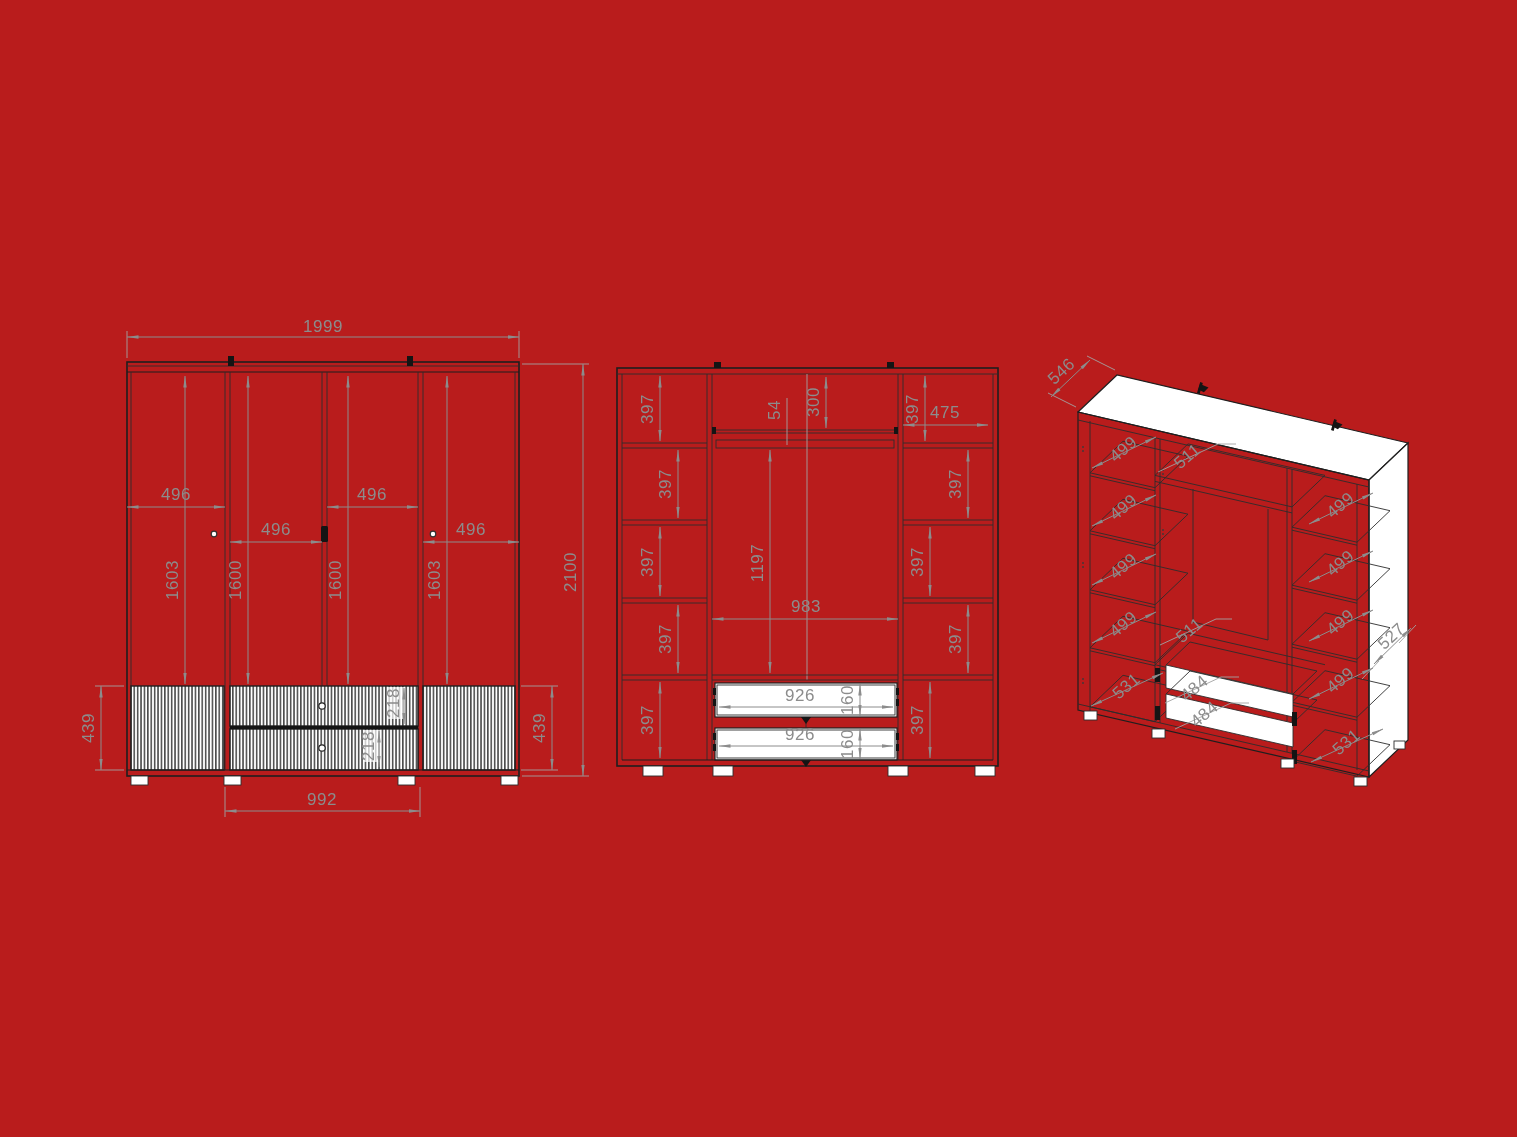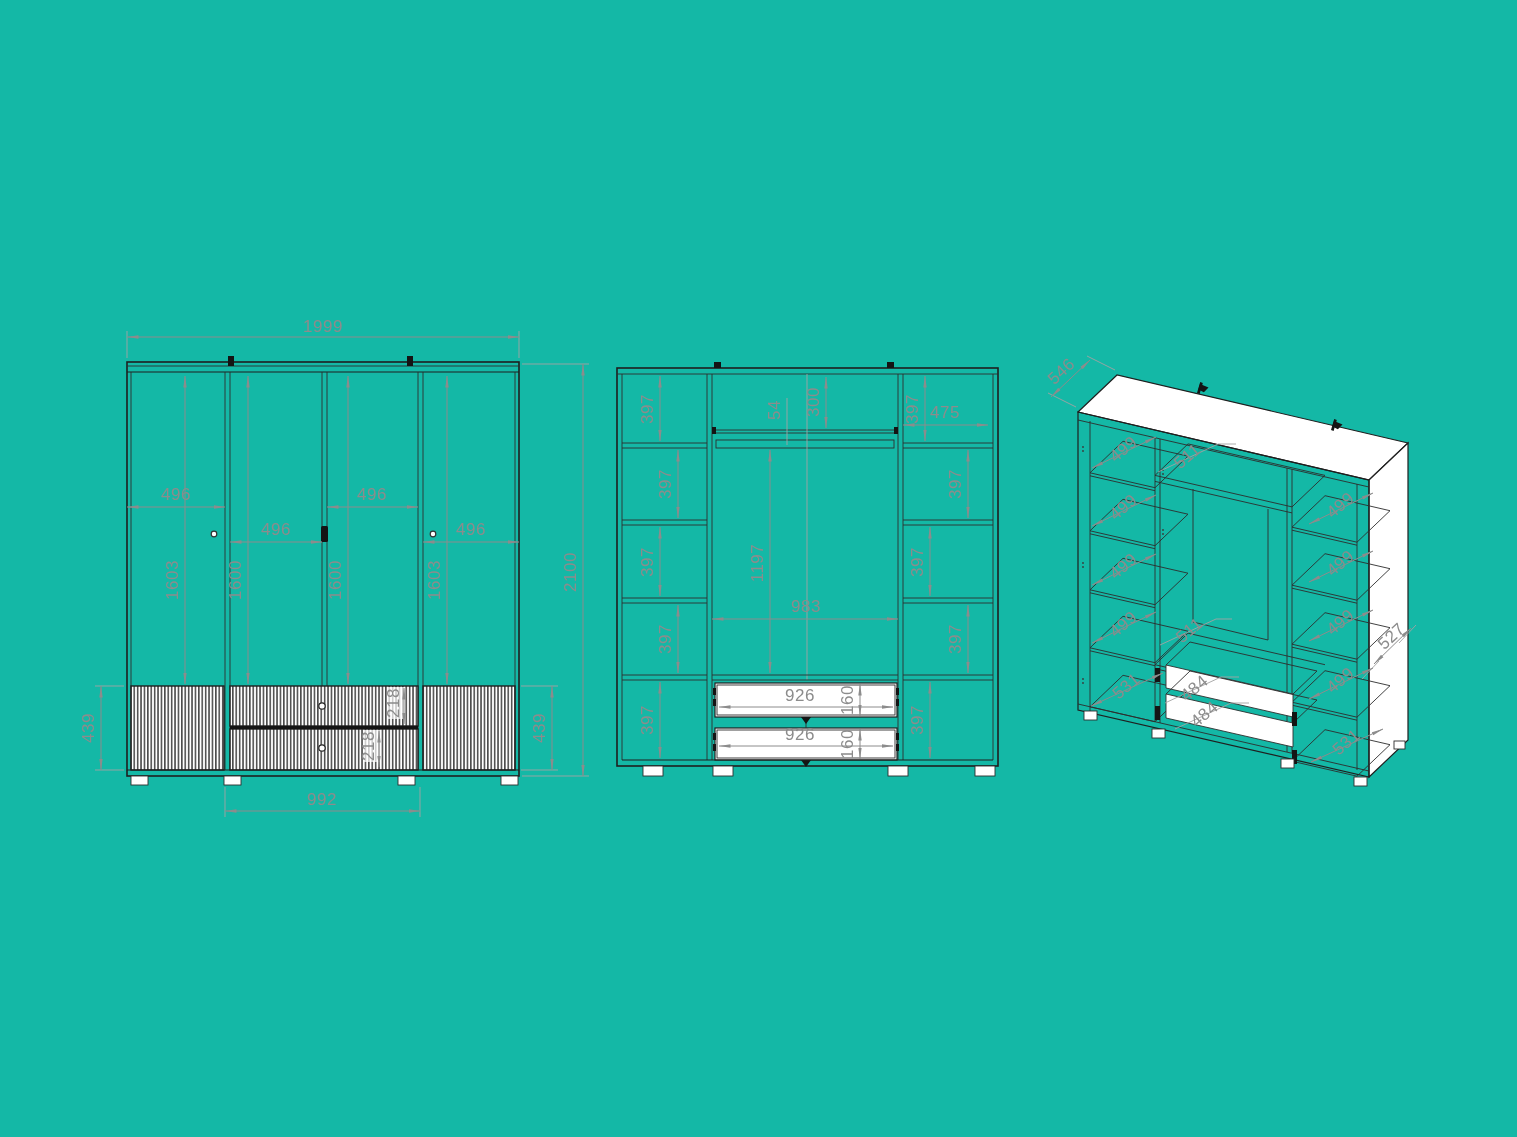--- a/index.html
+++ b/index.html
@@ -3,7 +3,7 @@
 <meta charset="utf-8">
 <style>
   html,body{margin:0;padding:0;background:#ffffff;}
-  .canvas{position:relative;width:1517px;height:1137px;background:#14b8a6;overflow:hidden;font-family:"Liberation Sans",sans-serif;}
+  .canvas{position:relative;width:1517px;height:1137px;background:#b91c1c;overflow:hidden;font-family:"Liberation Sans",sans-serif;}
   svg{position:absolute;left:0;top:0;}
   .o{stroke:#1f1f1f;stroke-width:1.6;fill:none;}
   .o2{stroke:#1f1f1f;stroke-width:1.2;fill:none;}

